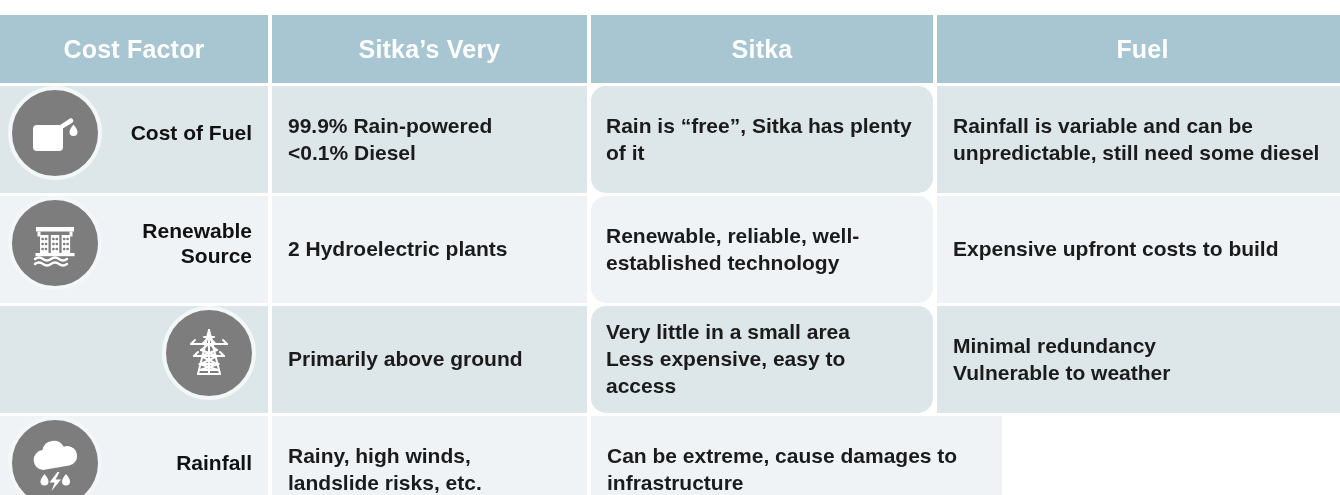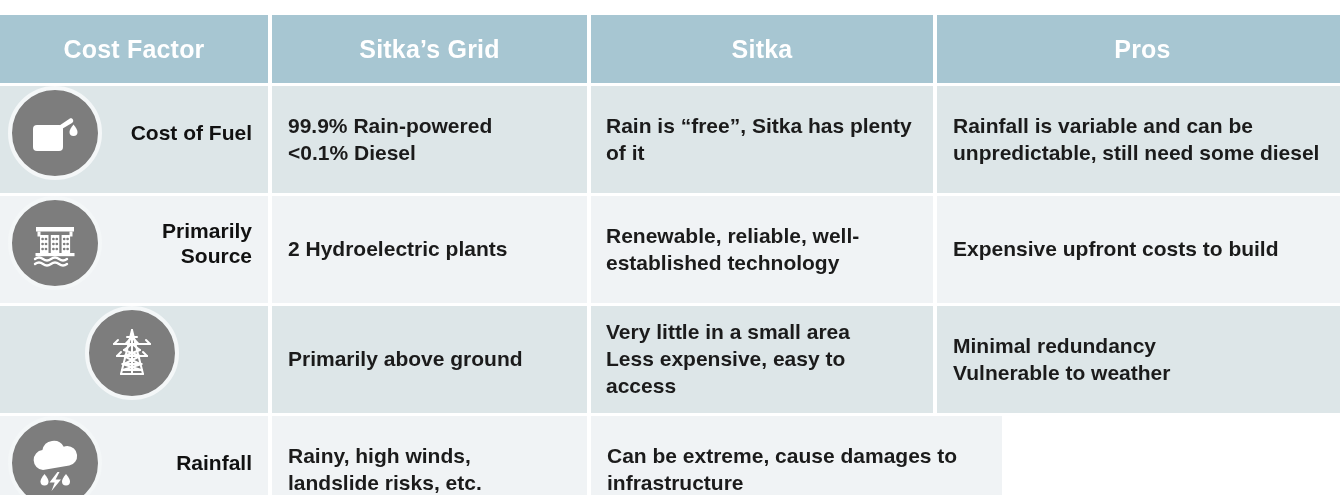--- a/index.html
+++ b/index.html
@@ -122,7 +122,7 @@
       <span>Cost Factor</span>
     </div>
     <div class="th c2">
-      <span>Sitka’s Grid</span>
+      <span>Sitka’s Very</span>
     </div>
     <div class="th c3">
       <span>Sitka</span>

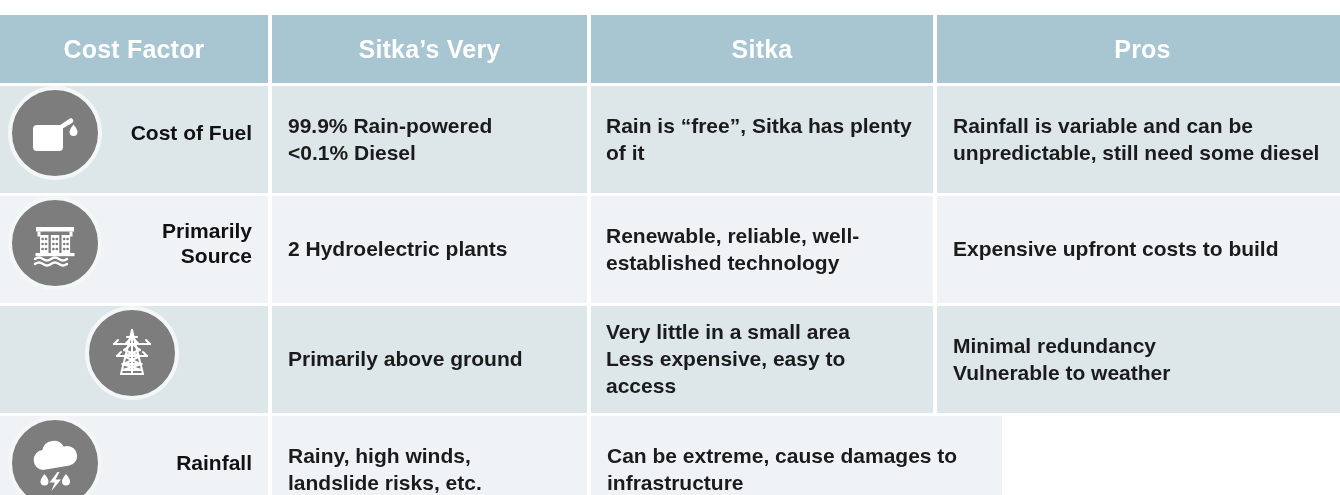--- a/index.html
+++ b/index.html
@@ -128,7 +128,7 @@
       <span>Sitka</span>
     </div>
     <div class="th c4">
-      <span>Pros</span>
+      <span>Fuel</span>
     </div>
   </div>
 

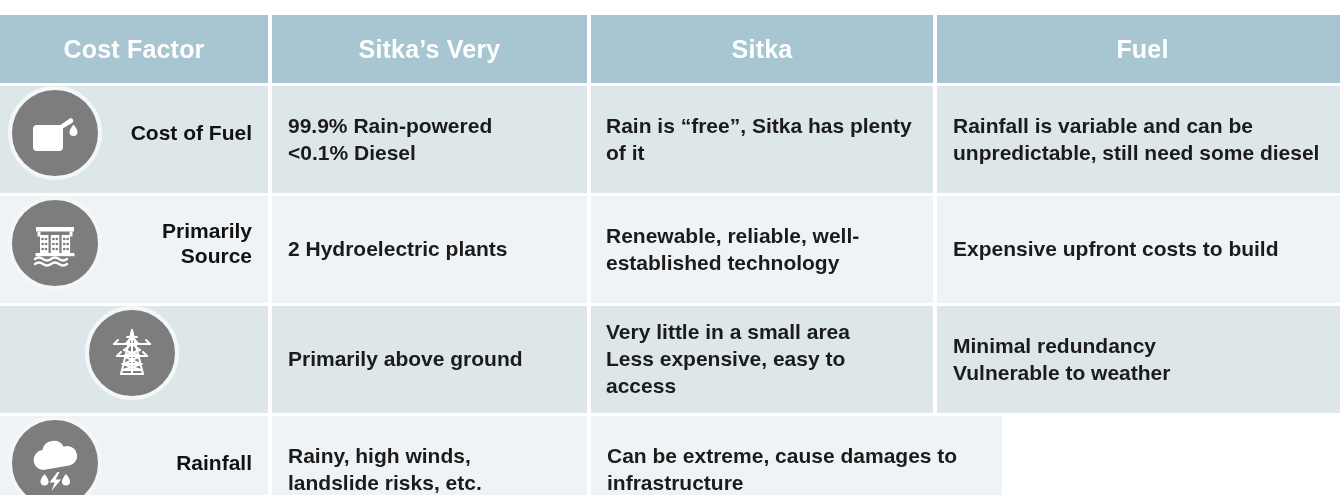--- a/index.html
+++ b/index.html
@@ -74,7 +74,7 @@
   .row-light .td { background: #f0f3f5; }
 
   .cell-factor {
-    justify-content: center;
+    justify-content: flex-end;
     padding: 0 12px 13px 8px;
   }
   .cell-text {

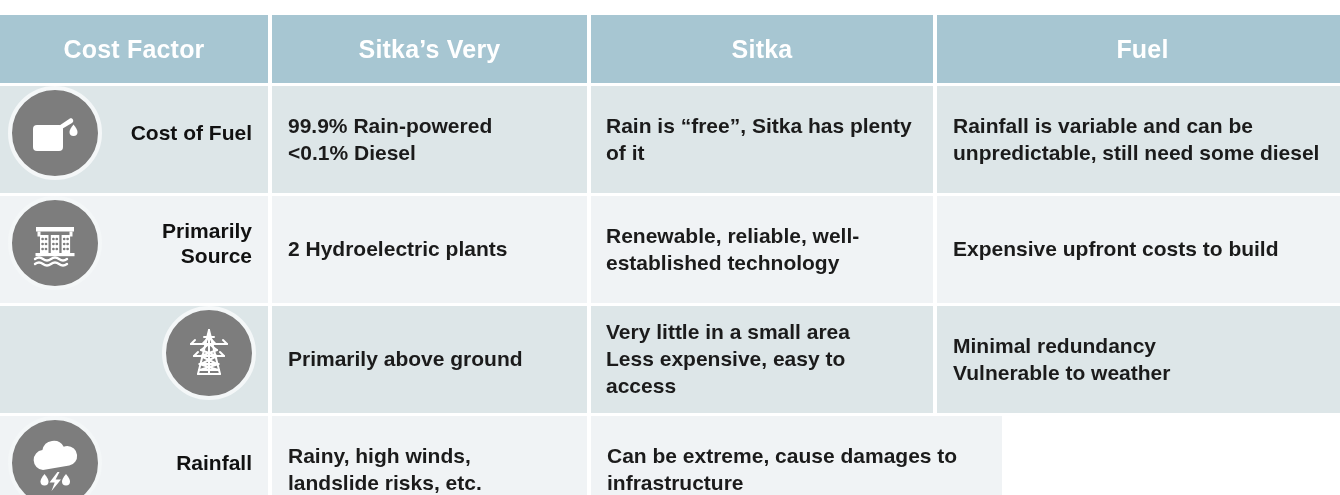--- a/index.html
+++ b/index.html
@@ -81,7 +81,7 @@
     padding: 0 14px 0 16px;
     font-weight: bold;
   }
-  .cell-text.pad-pros { padding-left: 15px; }
+  .cell-text.pad-pros { padding-left: 15px; border-radius: 15px; }
   .cell-text.pad-cons { padding-left: 16px; }
 
   .factor-label {

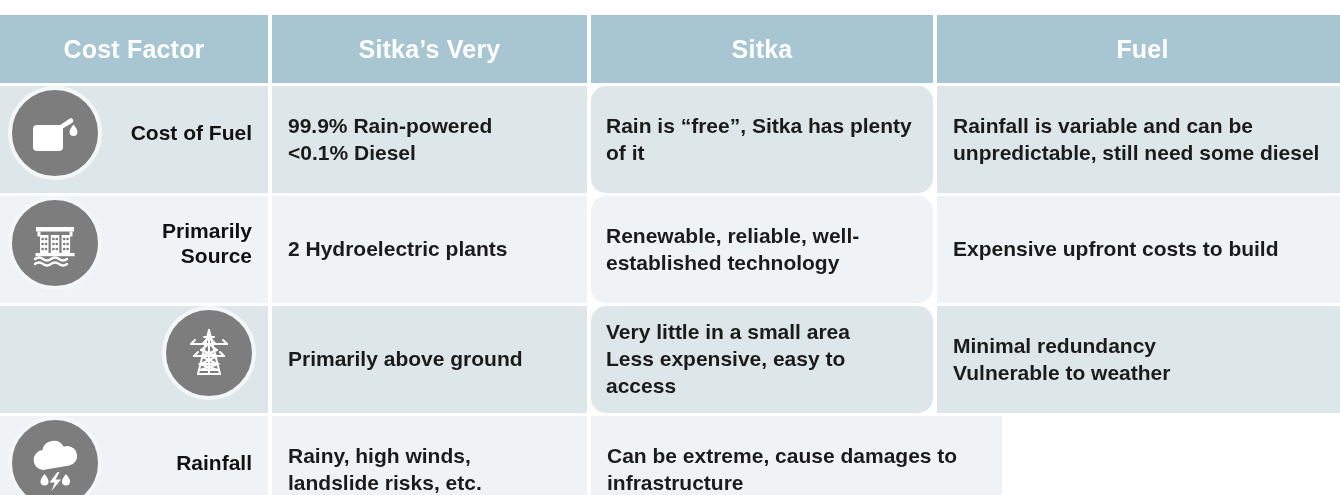--- a/index.html
+++ b/index.html
@@ -191,7 +191,7 @@
           </g>
         </svg>
       </span>
-      <span class="factor-label">Primarily Source</span>
+      <span class="factor-label">Renewable Source</span>
     </div>
     <div class="td c2 cell-text cell-multiline">2 Hydroelectric plants</div>
     <div class="td c3 cell-text pad-pros cell-multiline">Renewable, reliable, well-established technology</div>

